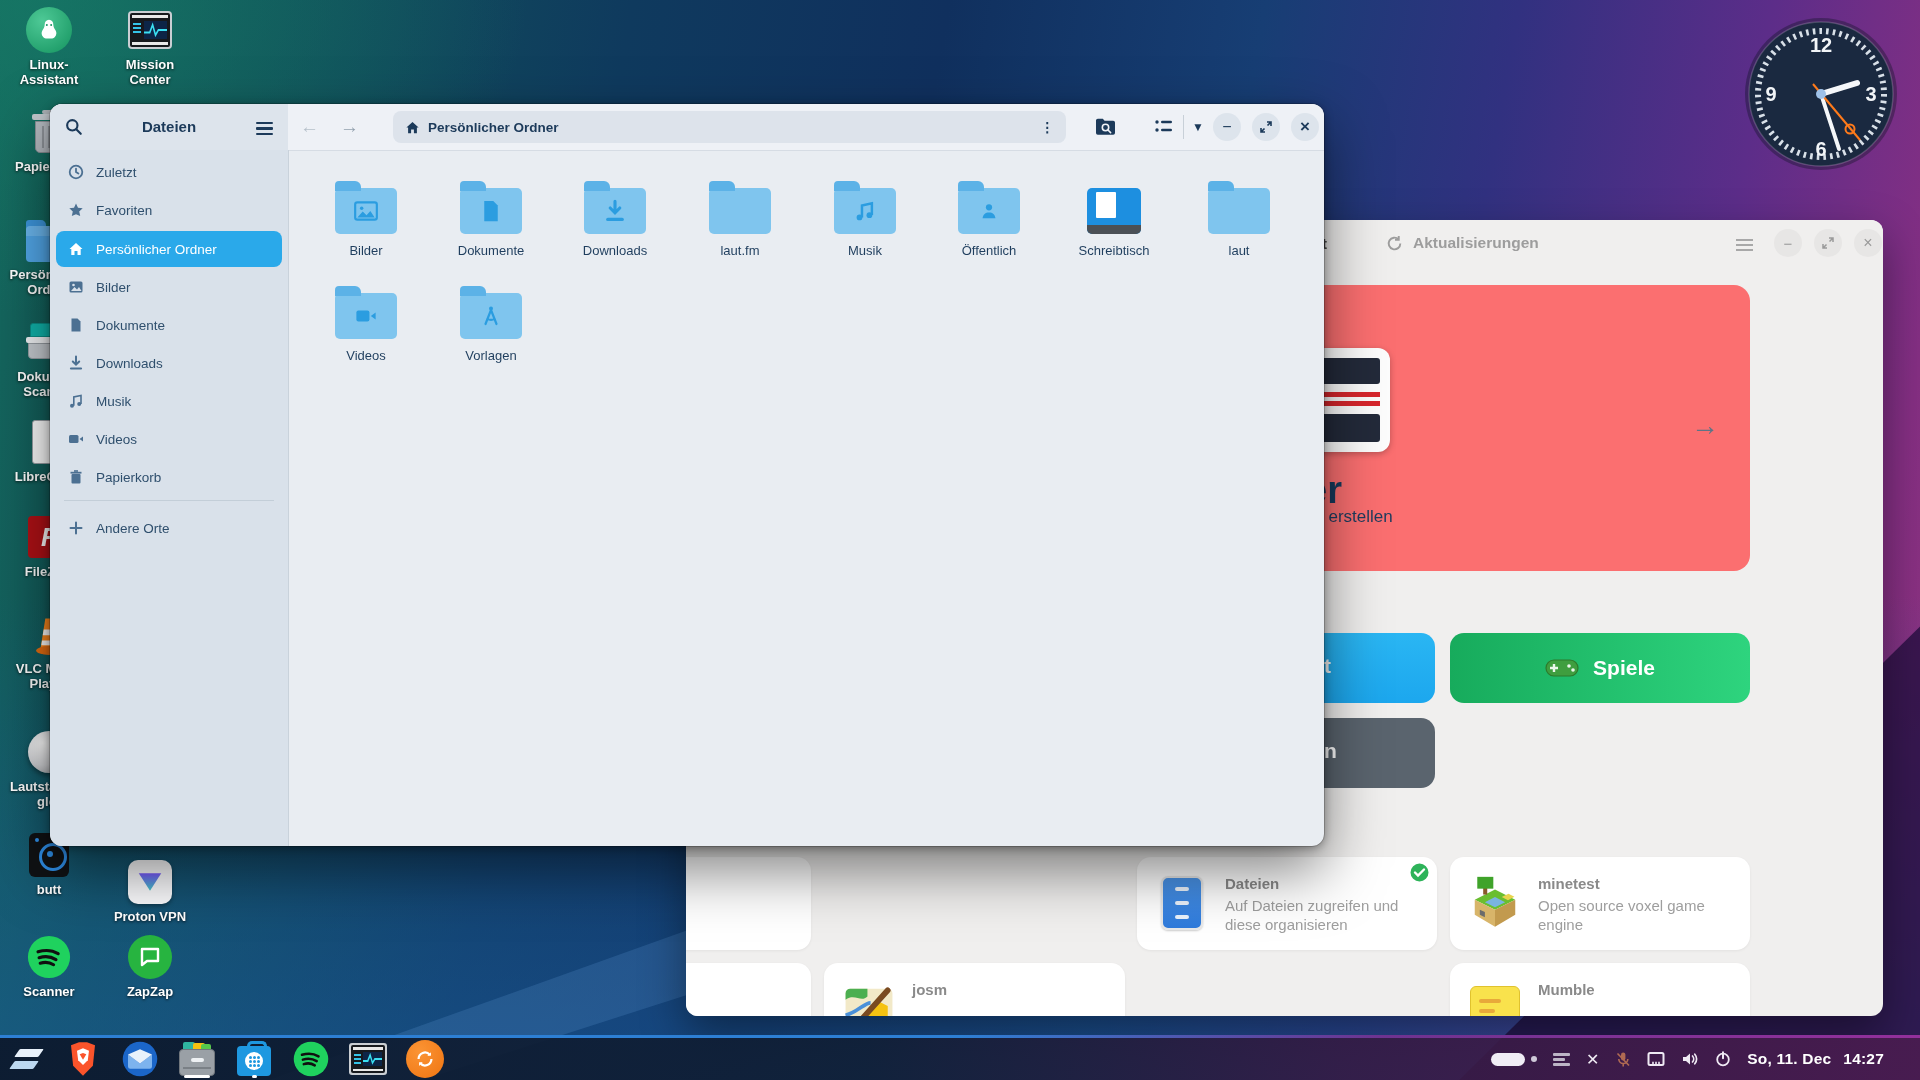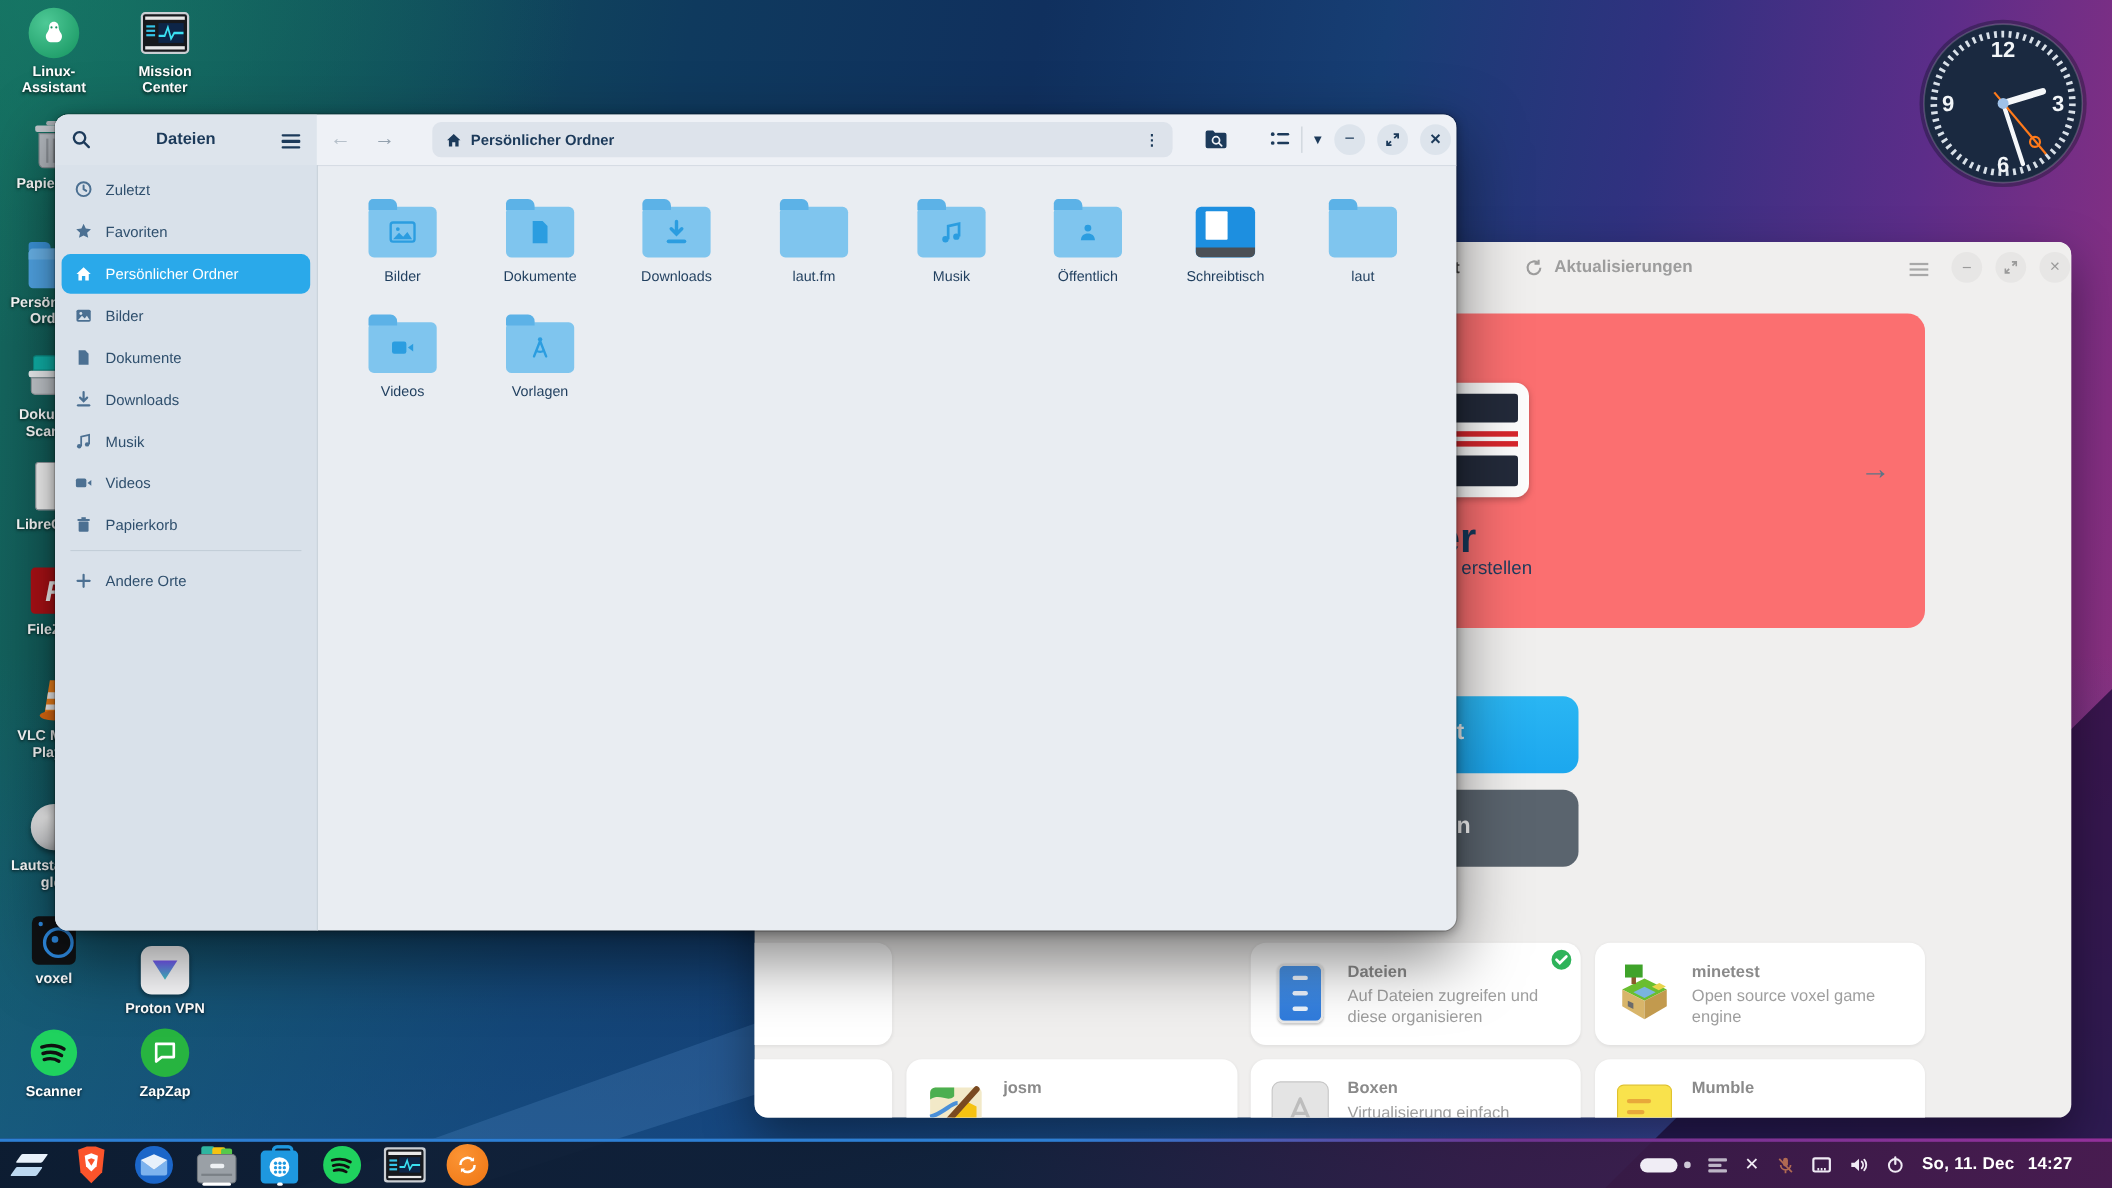--- a/index.html
+++ b/index.html
@@ -287,6 +287,15 @@
   <div class="cat-btn" style="left:464px;top:413px;width:285px;background:linear-gradient(180deg,#2ab6f3,#1ca7ee)">
     <span class="abs" style="left:174px;top:21px">t</span>
   </div>
+  <div class="cat-btn" style="left:764px;top:413px;width:300px;background:linear-gradient(90deg,#17ab5c,#2ed47e)">
+    <svg width="34" height="22" viewBox="0 0 34 22">
+        <rect x="1" y="3" width="32" height="16" rx="8" fill="#3f9e3f" stroke="#2c7a2c" stroke-width="1.2"></rect>
+        <path d="M9 7v8M5 11h8" stroke="#eaf6ea" stroke-width="2.4"></path>
+        <circle cx="24" cy="9" r="1.8" fill="#eaf6ea"></circle>
+        <circle cx="28" cy="13" r="1.8" fill="#eaf6ea"></circle>
+      </svg>
+    <span>Spiele</span>
+  </div>
   <div class="cat-btn" style="left:464px;top:498px;width:285px;background:#5a646e">
     <span class="abs" style="left:174px;top:21px">n</span>
   </div>

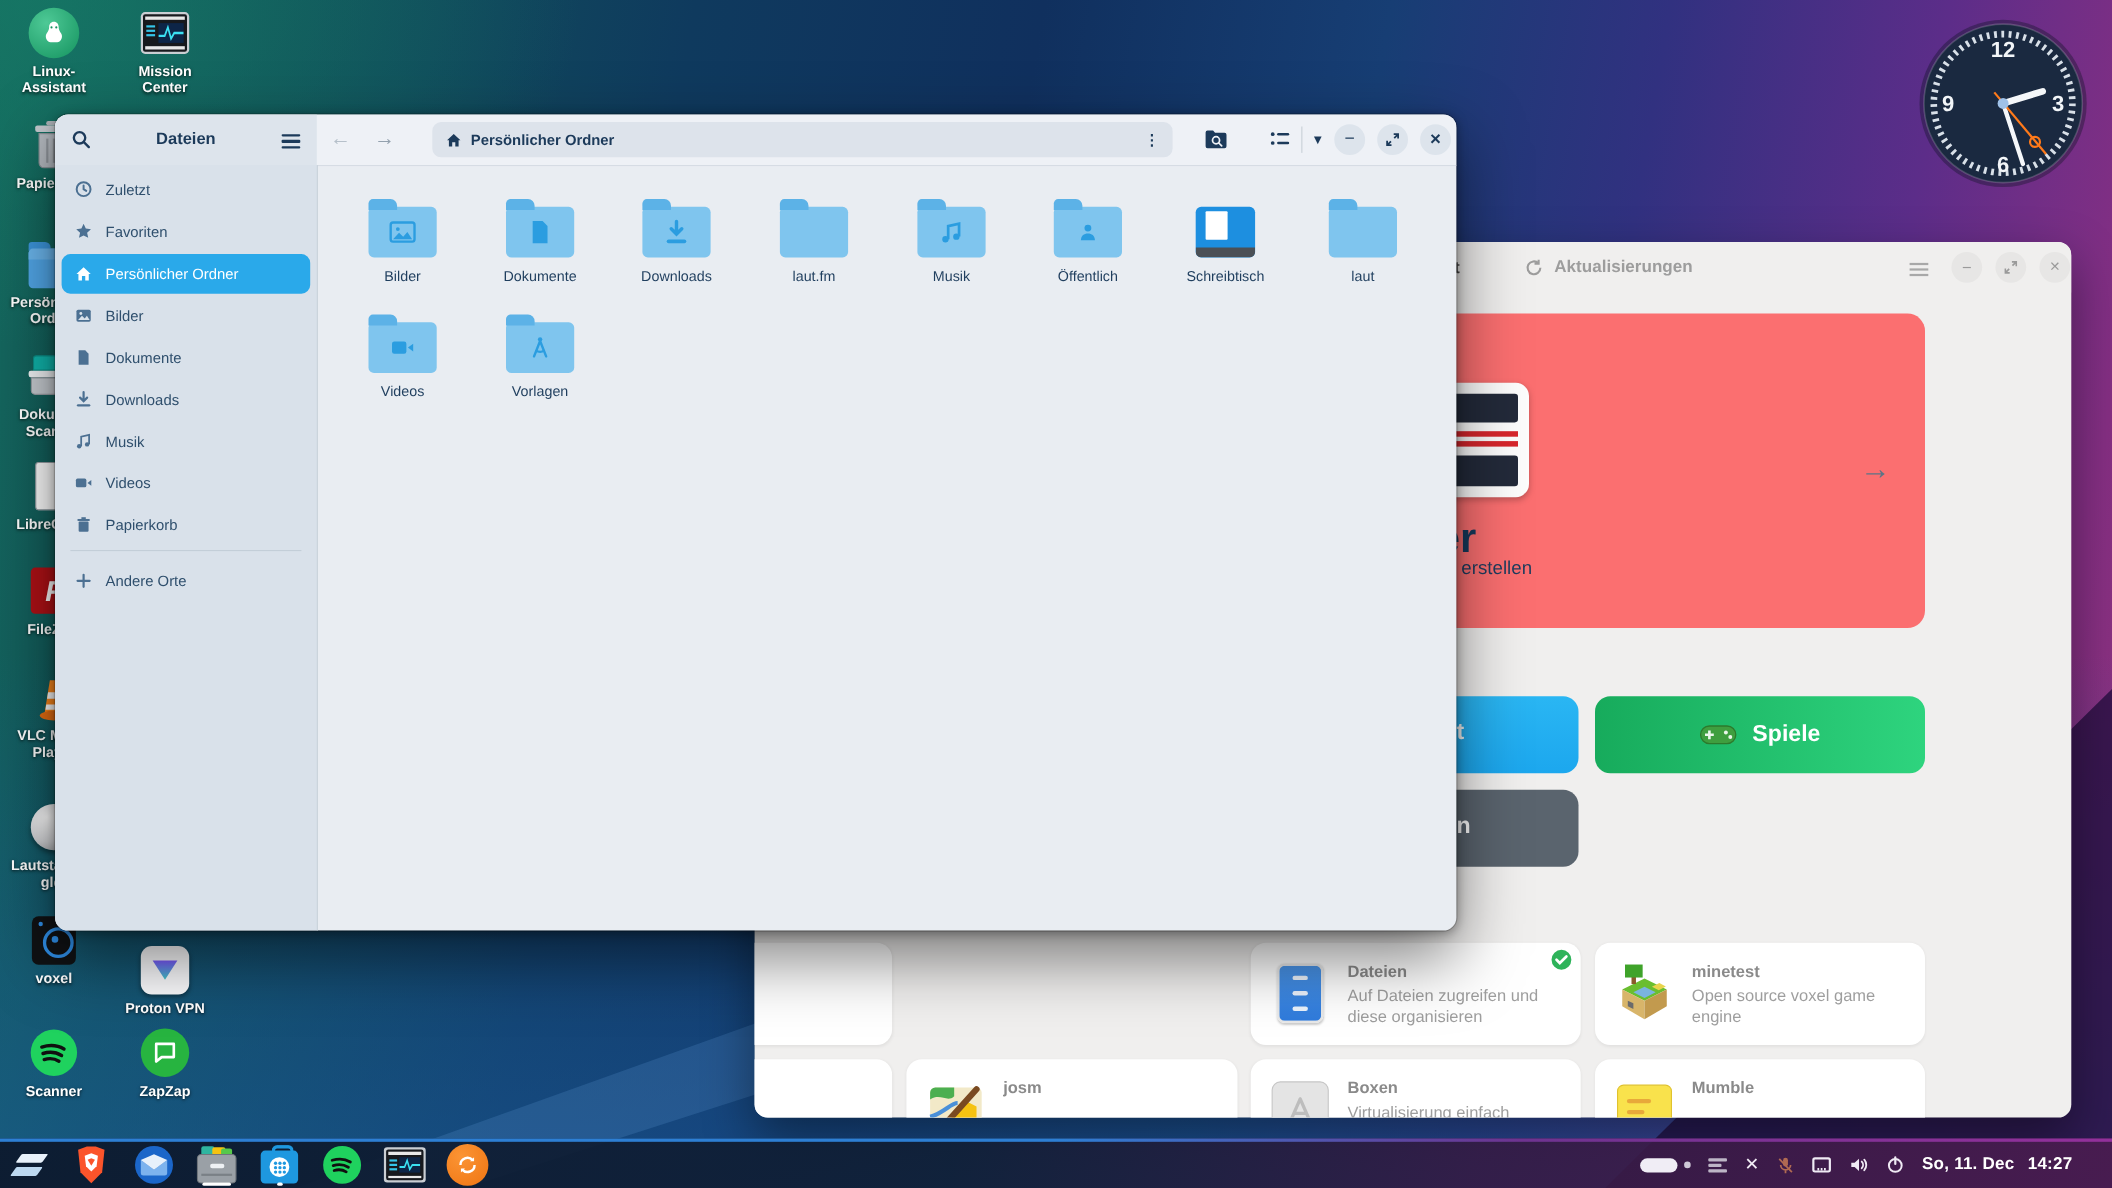--- a/index.html
+++ b/index.html
@@ -207,7 +207,7 @@
       <div style="position:absolute;left:6px;top:5px;width:4px;height:4px;background:#2f8fe8;border-radius:50%"></div>
     </div>
   </div>
-  <div class="lb">voxel</div>
+  <div class="lb">butt</div>
 </div>
 
 <div class="di" style="left:108px;top:858px">

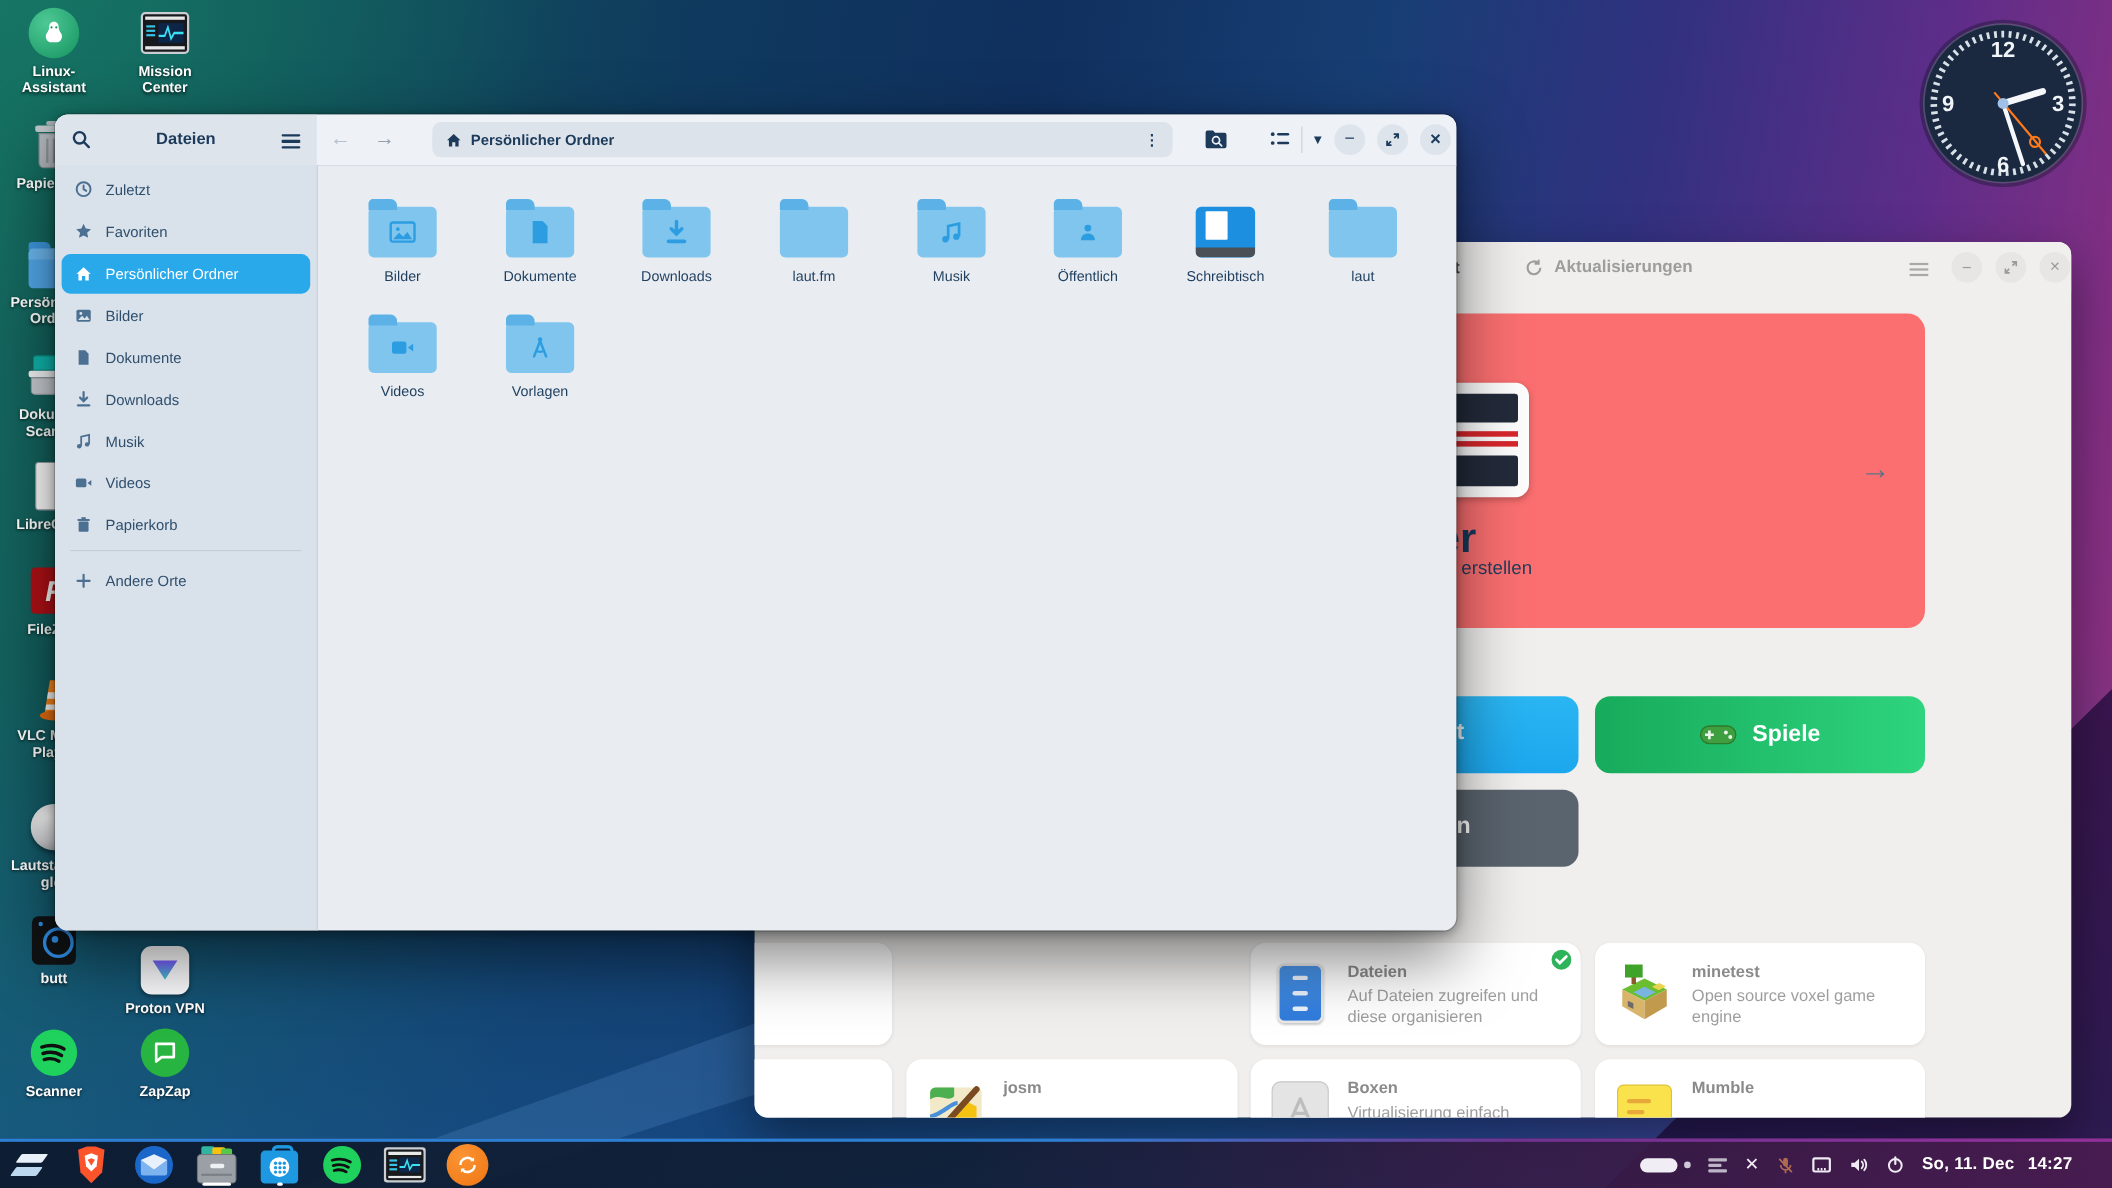--- a/index.html
+++ b/index.html
@@ -352,17 +352,6 @@
     <div class="cdesc">Open source voxel game engine</div>
   </div>
 
-  <div class="card" style="left:451px;top:743px;width:300px">
-    <div class="cicon">
-      <div style="width:50px;height:50px;background:#e4e4e4;border:1px solid #c6c6c6;border-radius:8px;display:flex;align-items:center;justify-content:center">
-        <svg width="30" height="30" viewBox="0 0 24 24">
-            <path d="M12 4 5 20M12 4l7 16M7.8 14.5h8.4" fill="none" stroke="#bdbdbd" stroke-width="2.4" stroke-linecap="round"></path>
-          </svg>
-      </div>
-    </div>
-    <div class="ctit">Boxen</div>
-    <div class="cdesc">Virtualisierung einfach</div>
-  </div>
 
   <div class="card" style="left:764px;top:743px;width:300px">
     <div class="cicon">

